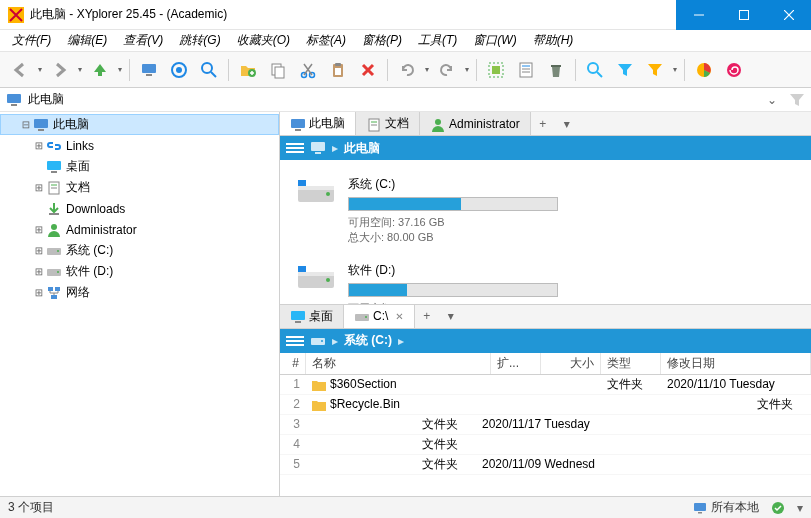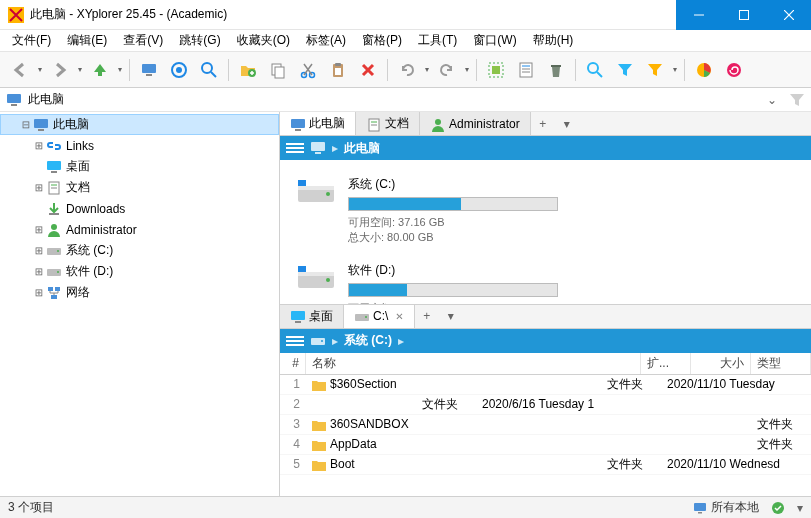--- a/index.html
+++ b/index.html
@@ -12,7 +12,7 @@
 .win-controls { display: flex; height: 30px; }
 
 .menubar { height: 22px; background: #fff; display: flex; align-items: center; padding: 0 4px; border-bottom: 1px solid #e5e5e5; }
-.menubar .menu-item { padding: 2px 8px; cursor: default; }
+.menubar .menu-item { padding: 2px 8px; cursor: default; font-style: italic; }
 
 .toolbar { height: 36px; background: #f8f8f8; display: flex; align-items: center; padding: 0 6px; border-bottom: 1px solid #d0d0d0; gap: 2px; }
 .tb-btn { width: 28px; height: 28px; display: flex; align-items: center; justify-content: center; border-radius: 2px; }

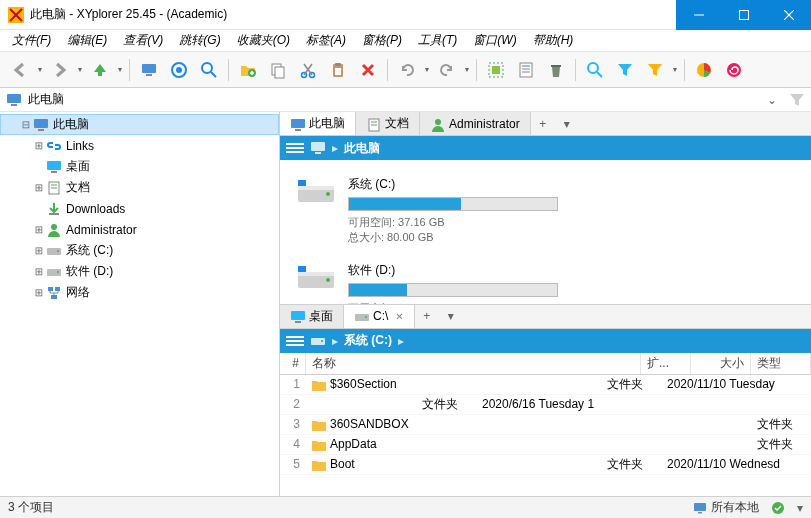--- a/index.html
+++ b/index.html
@@ -516,6 +516,7 @@
         <div class="col col-ext">扩...</div>
         <div class="col col-size">大小</div>
         <div class="col col-type">类型</div>
+        <div class="col col-date">修改日期</div>
       </div>
       <div class="file-list" id="filelist">
           <div class="file-row">

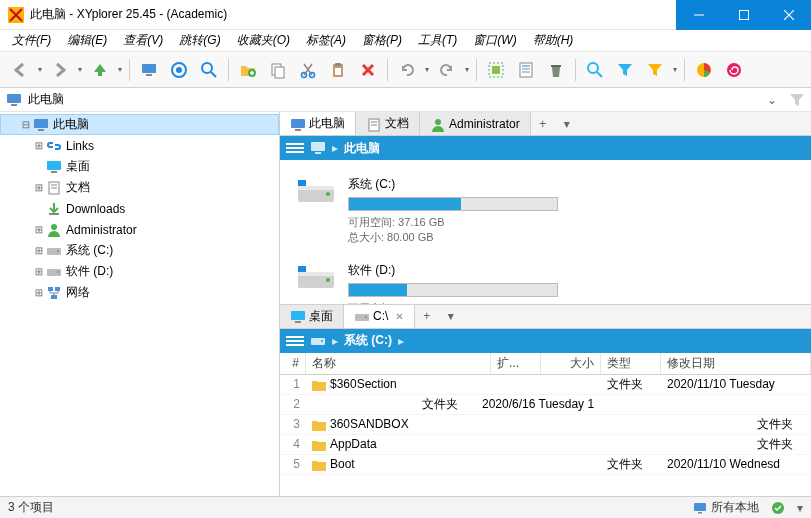--- a/index.html
+++ b/index.html
@@ -531,6 +531,9 @@
           </div>
           <div class="file-row">
             <div class="cell col-num" style="width:26px;text-align:right;color:#888">2</div>
+            <div class="cell col-name" style="flex:1"><span class="folder-icon"><svg width="14" height="12" viewBox="0 0 14 12">
+                  <path d="M0 2 L5 2 L6 3 L14 3 L14 12 L0 12 Z" fill="#f4c042"></path>
+                </svg></span>$Recycle.Bin</div>
             <div class="cell col-ext" style="width:50px"></div>
             <div class="cell col-size" style="width:60px"></div>
             <div class="cell col-type" style="width:60px">文件夹</div>

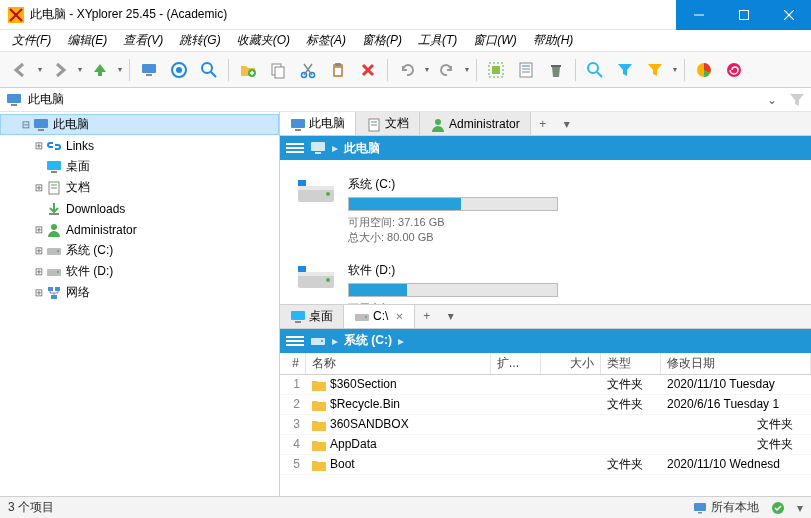--- a/index.html
+++ b/index.html
@@ -537,7 +537,6 @@
             <div class="cell col-ext" style="width:50px"></div>
             <div class="cell col-size" style="width:60px"></div>
             <div class="cell col-type" style="width:60px">文件夹</div>
-            <div class="cell col-date" style="width:150px">2020/6/16 Tuesday 1</div>
           </div>
           <div class="file-row">
             <div class="cell col-num" style="width:26px;text-align:right;color:#888">3</div>

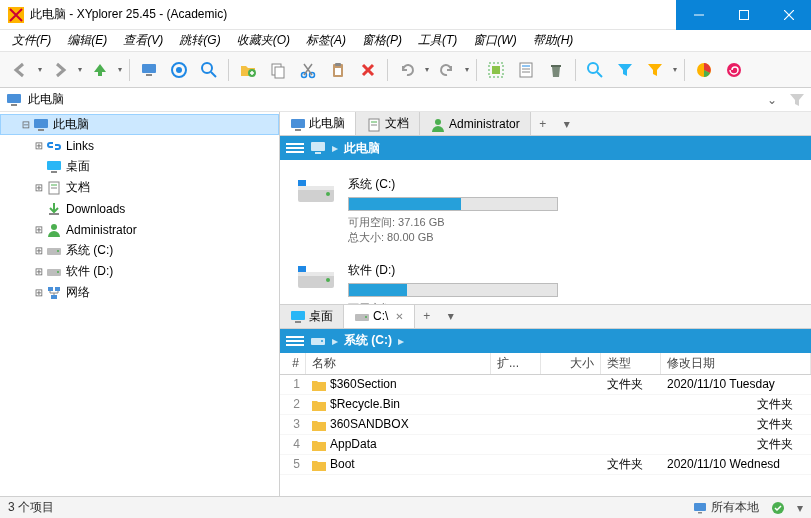--- a/index.html
+++ b/index.html
@@ -540,9 +540,6 @@
           </div>
           <div class="file-row">
             <div class="cell col-num" style="width:26px;text-align:right;color:#888">3</div>
-            <div class="cell col-name" style="flex:1"><span class="folder-icon"><svg width="14" height="12" viewBox="0 0 14 12">
-                  <path d="M0 2 L5 2 L6 3 L14 3 L14 12 L0 12 Z" fill="#f4c042"></path>
-                </svg></span>360SANDBOX</div>
             <div class="cell col-ext" style="width:50px"></div>
             <div class="cell col-size" style="width:60px"></div>
             <div class="cell col-type" style="width:60px">文件夹</div>

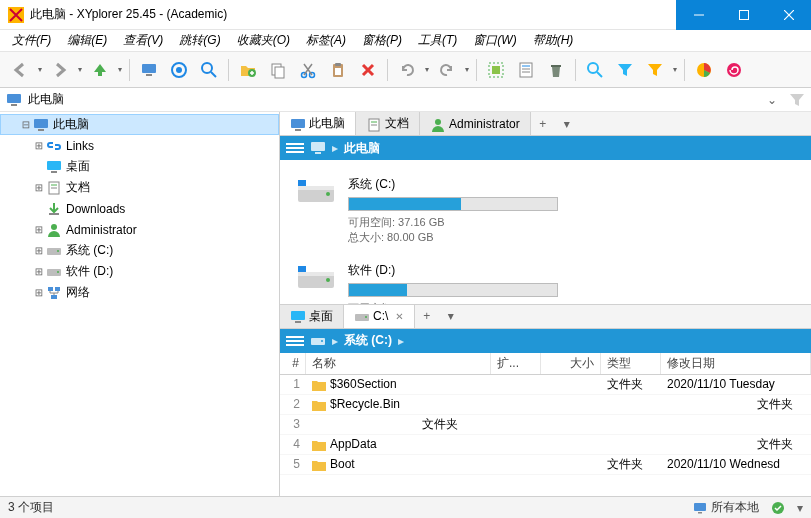--- a/index.html
+++ b/index.html
@@ -543,6 +543,7 @@
             <div class="cell col-ext" style="width:50px"></div>
             <div class="cell col-size" style="width:60px"></div>
             <div class="cell col-type" style="width:60px">文件夹</div>
+            <div class="cell col-date" style="width:150px">2020/11/17 Tuesday</div>
           </div>
           <div class="file-row">
             <div class="cell col-num" style="width:26px;text-align:right;color:#888">4</div>

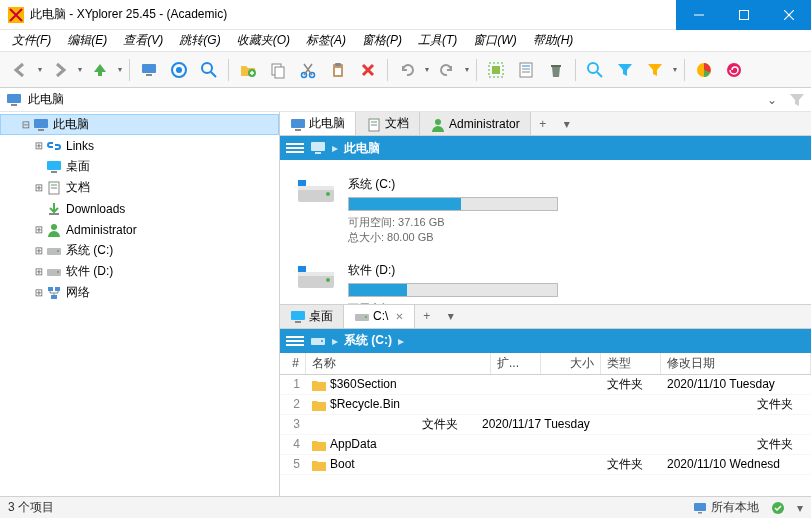--- a/index.html
+++ b/index.html
@@ -547,9 +547,6 @@
           </div>
           <div class="file-row">
             <div class="cell col-num" style="width:26px;text-align:right;color:#888">4</div>
-            <div class="cell col-name" style="flex:1"><span class="folder-icon"><svg width="14" height="12" viewBox="0 0 14 12">
-                  <path d="M0 2 L5 2 L6 3 L14 3 L14 12 L0 12 Z" fill="#f4c042"></path>
-                </svg></span>AppData</div>
             <div class="cell col-ext" style="width:50px"></div>
             <div class="cell col-size" style="width:60px"></div>
             <div class="cell col-type" style="width:60px">文件夹</div>

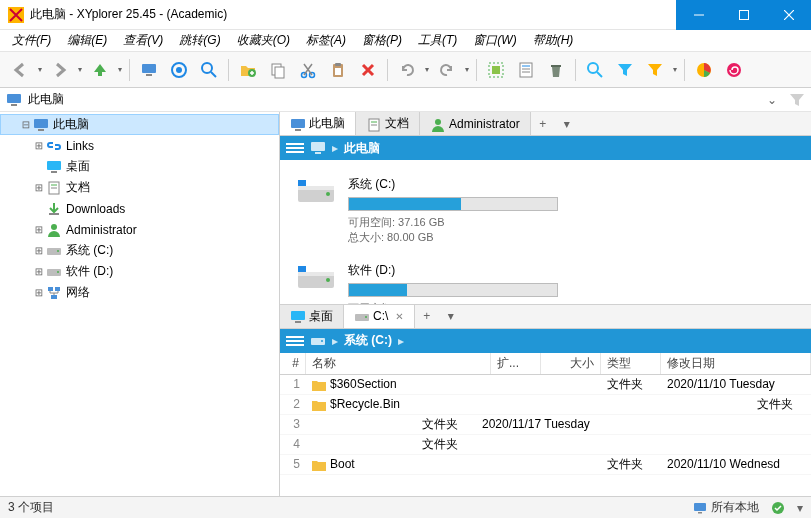--- a/index.html
+++ b/index.html
@@ -553,9 +553,6 @@
           </div>
           <div class="file-row">
             <div class="cell col-num" style="width:26px;text-align:right;color:#888">5</div>
-            <div class="cell col-name" style="flex:1"><span class="folder-icon"><svg width="14" height="12" viewBox="0 0 14 12">
-                  <path d="M0 2 L5 2 L6 3 L14 3 L14 12 L0 12 Z" fill="#f4c042"></path>
-                </svg></span>Boot</div>
             <div class="cell col-ext" style="width:50px"></div>
             <div class="cell col-size" style="width:60px"></div>
             <div class="cell col-type" style="width:60px">文件夹</div>

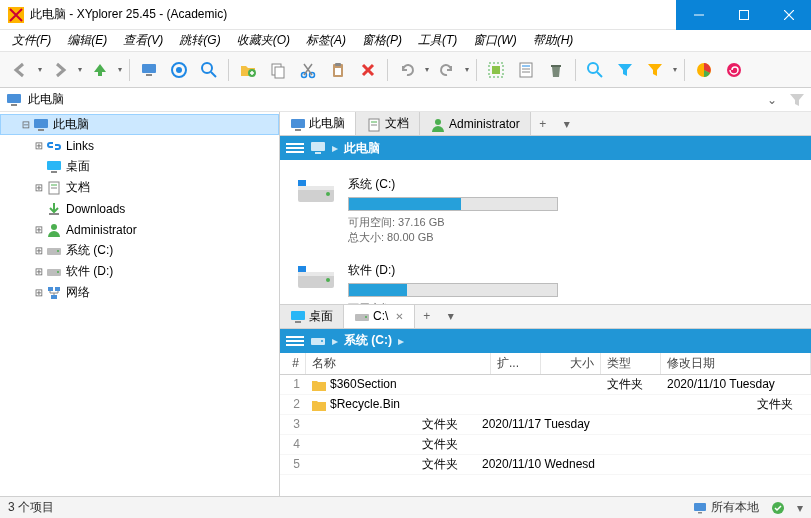--- a/index.html
+++ b/index.html
@@ -556,7 +556,7 @@
             <div class="cell col-ext" style="width:50px"></div>
             <div class="cell col-size" style="width:60px"></div>
             <div class="cell col-type" style="width:60px">文件夹</div>
-            <div class="cell col-date" style="width:150px">2020/11/10 Wednesd</div>
+            <div class="cell col-date" style="width:150px">2020/11/09 Wednesd</div>
           </div>
         </div>
     </div>

